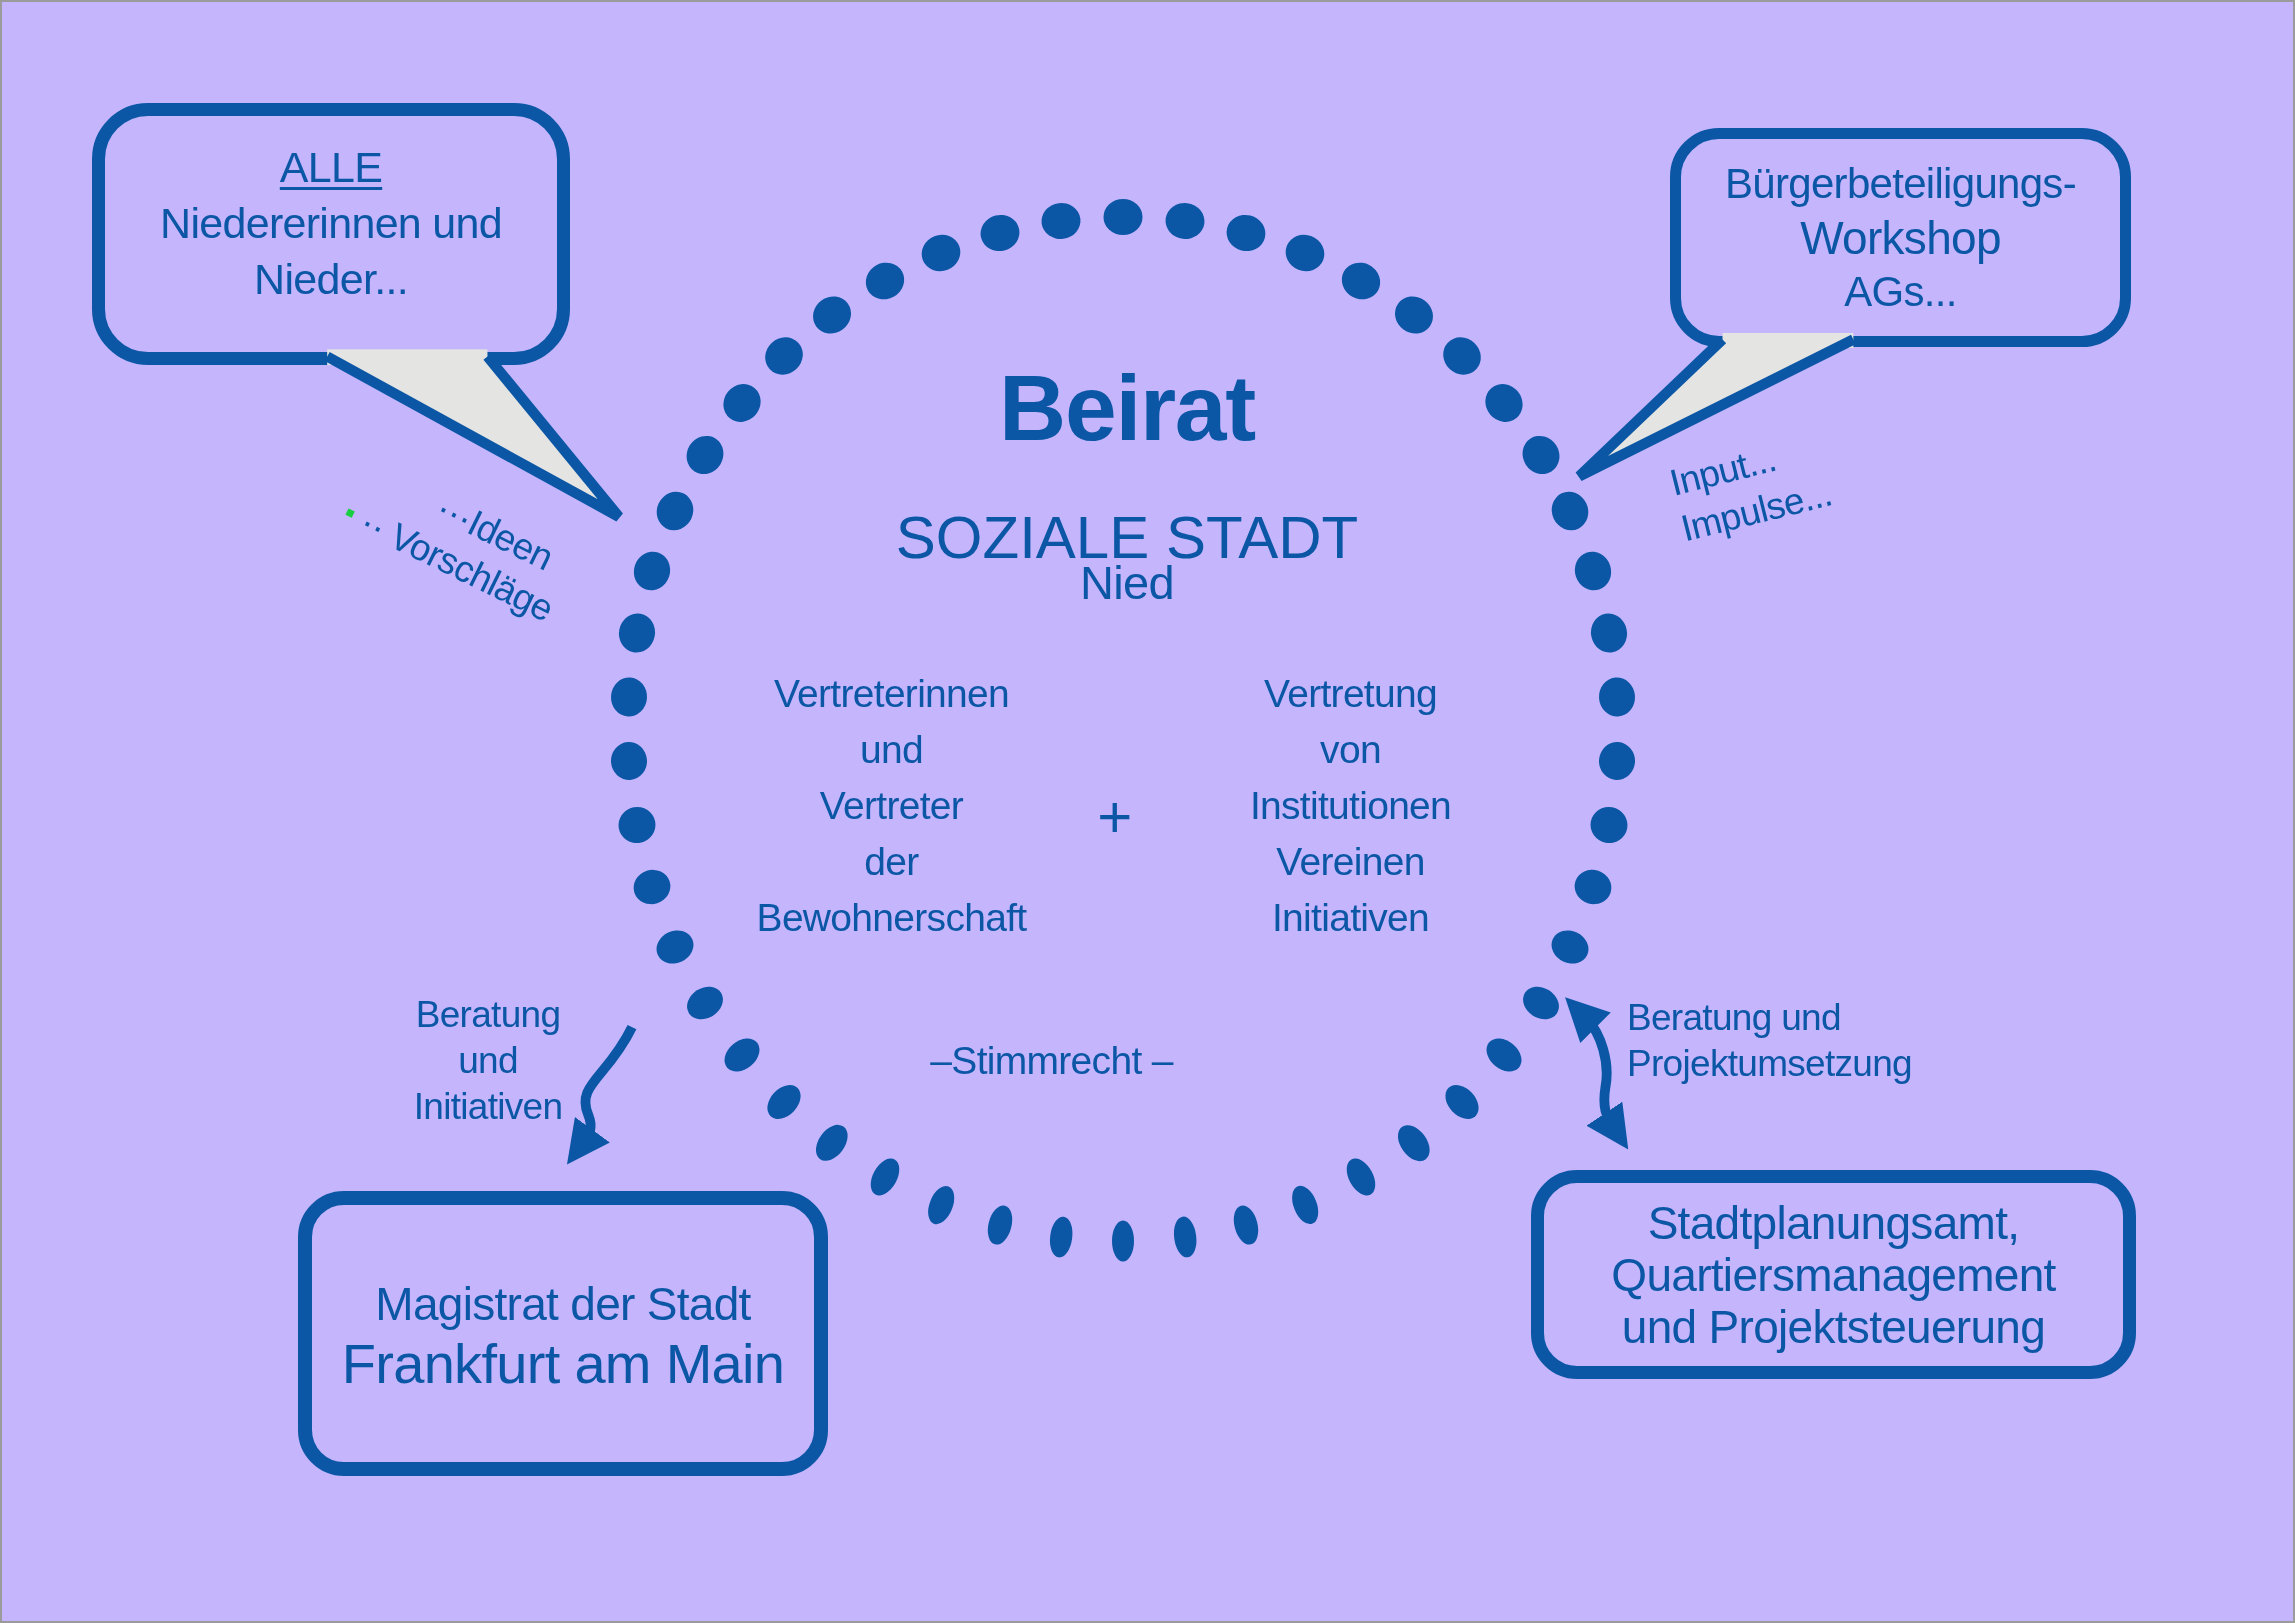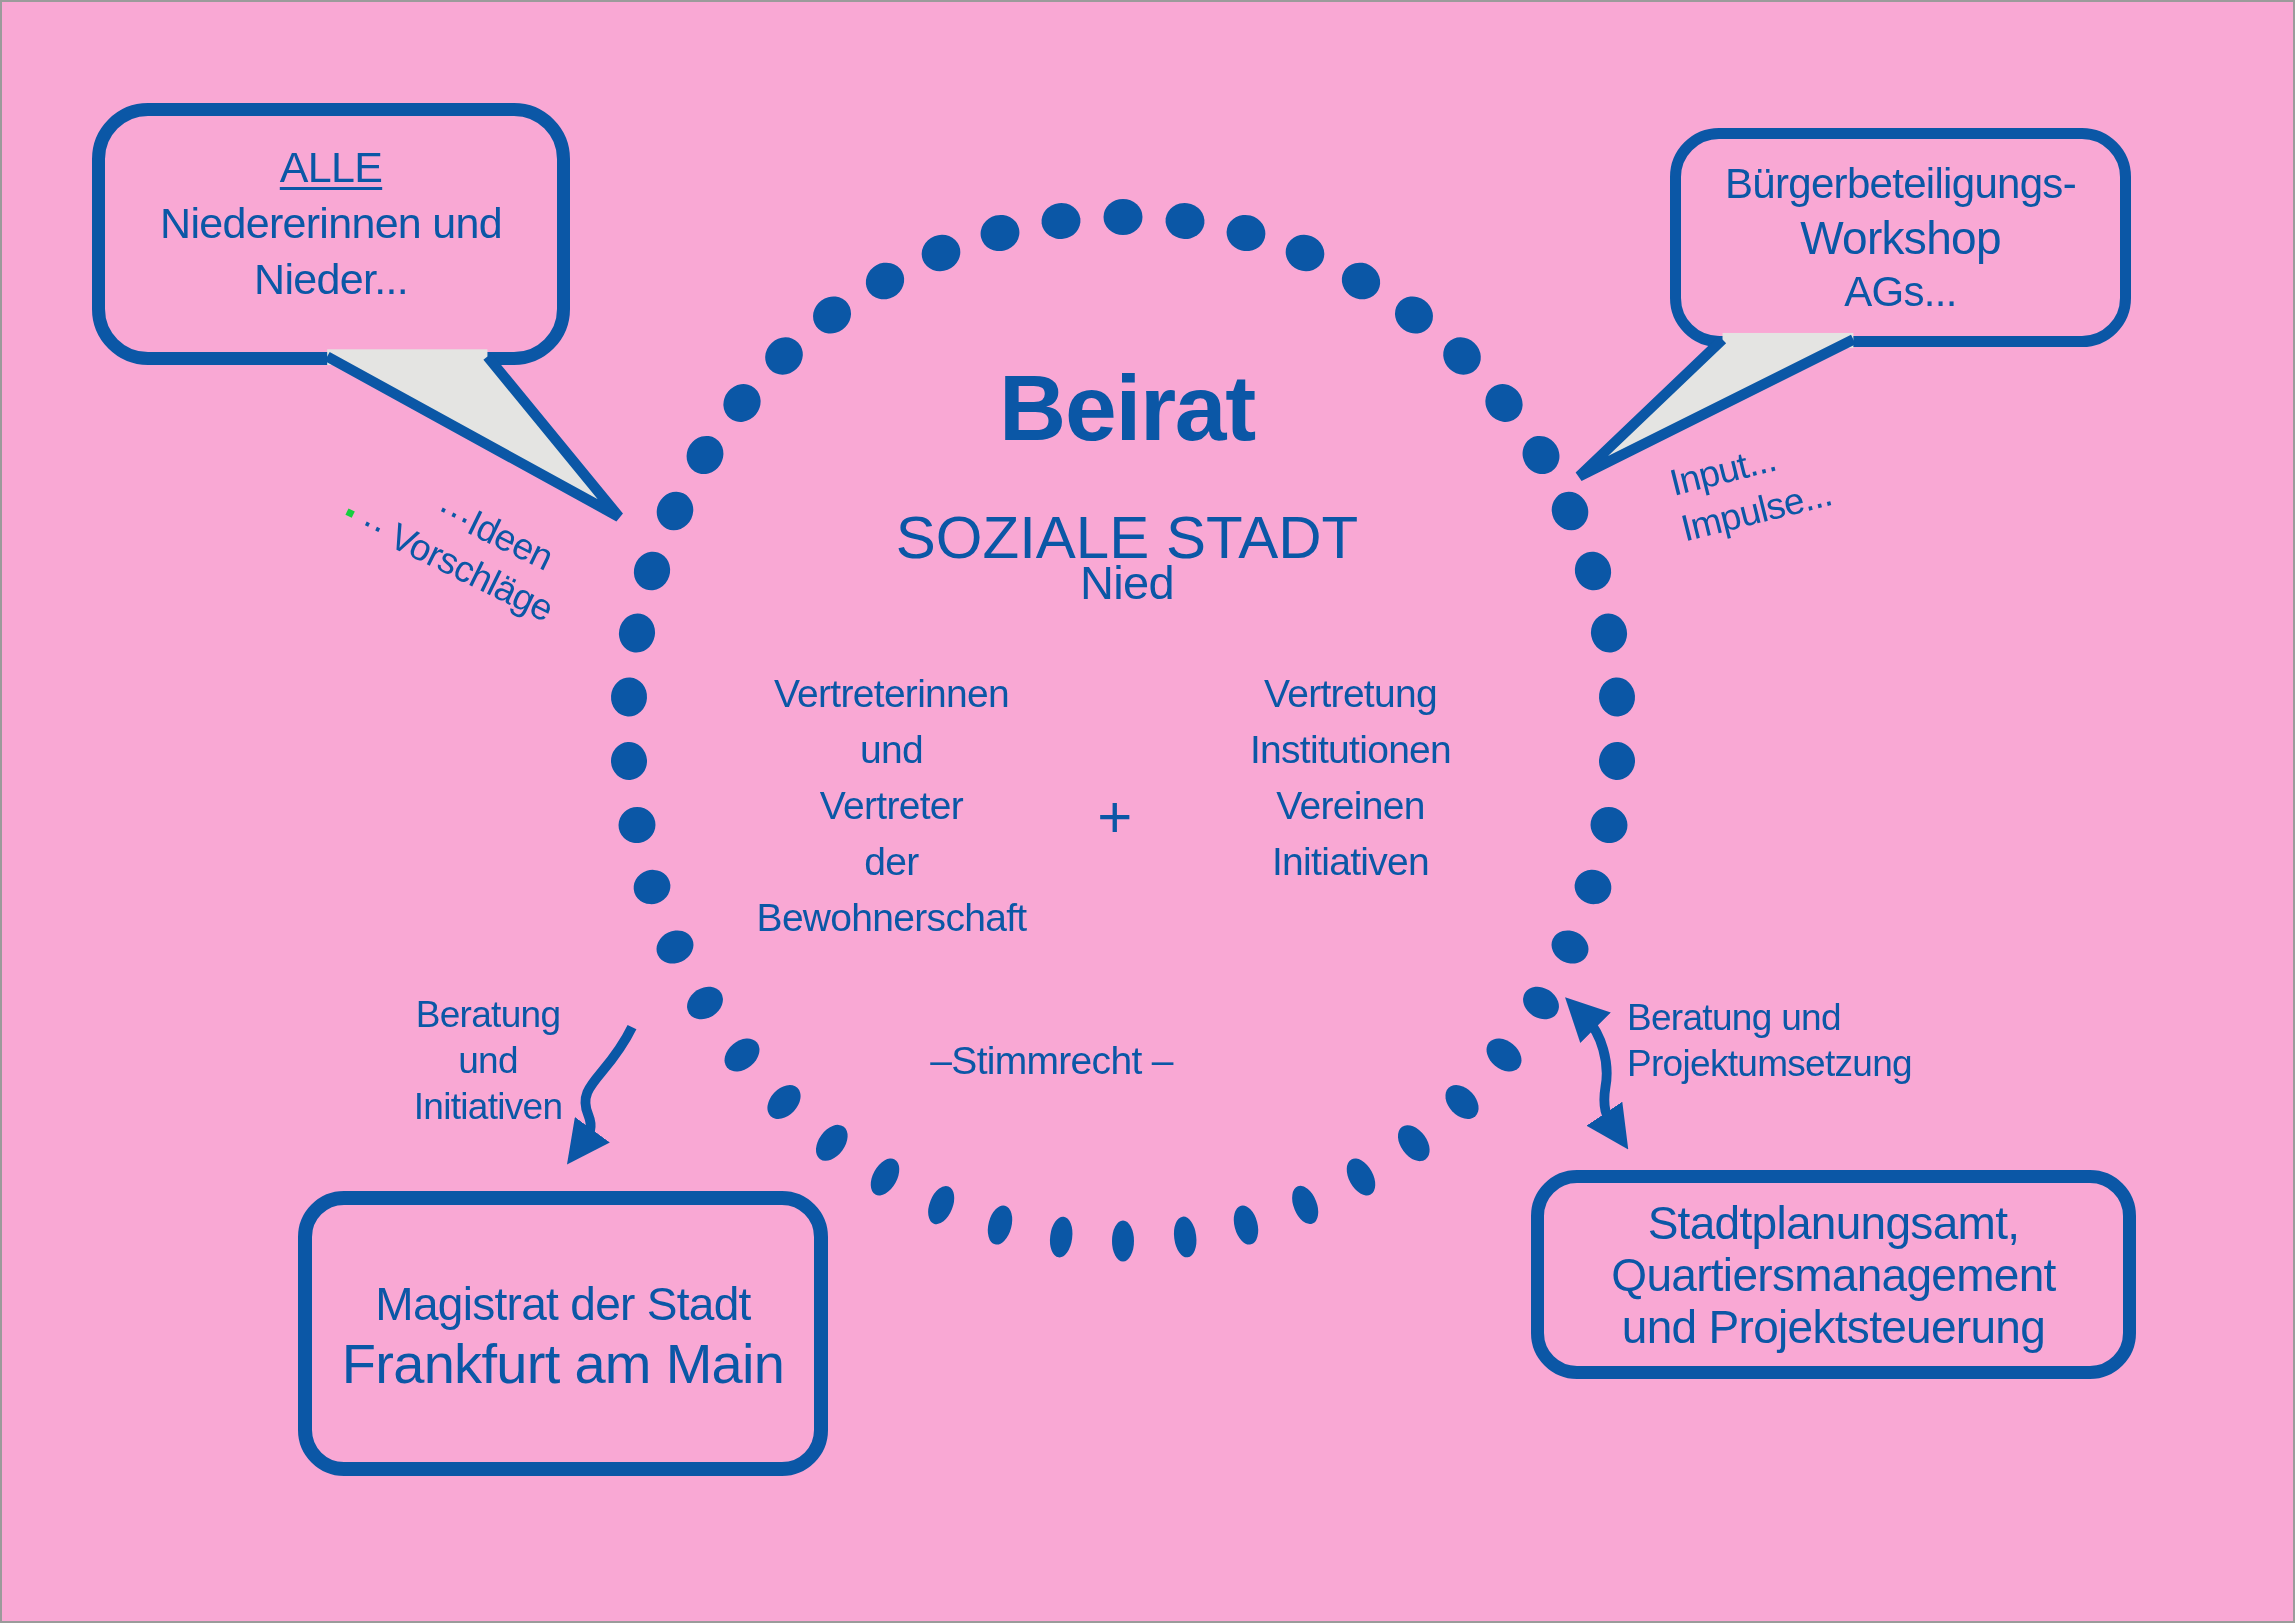--- a/index.html
+++ b/index.html
@@ -6,7 +6,7 @@
   body{width:2295px;height:1623px;background:#cfcfcf;}
   .stage{
     position:relative;width:2295px;height:1623px;overflow:hidden;
-    background:#f9a8d4;outline:2.6px solid #9b9b9b;outline-offset:-2.6px;
+    background:#c4b5fd;outline:2.6px solid #9b9b9b;outline-offset:-2.6px;
     font-family:"Liberation Sans",sans-serif;color:#0b57a6;
     letter-spacing:-0.7px;
   }

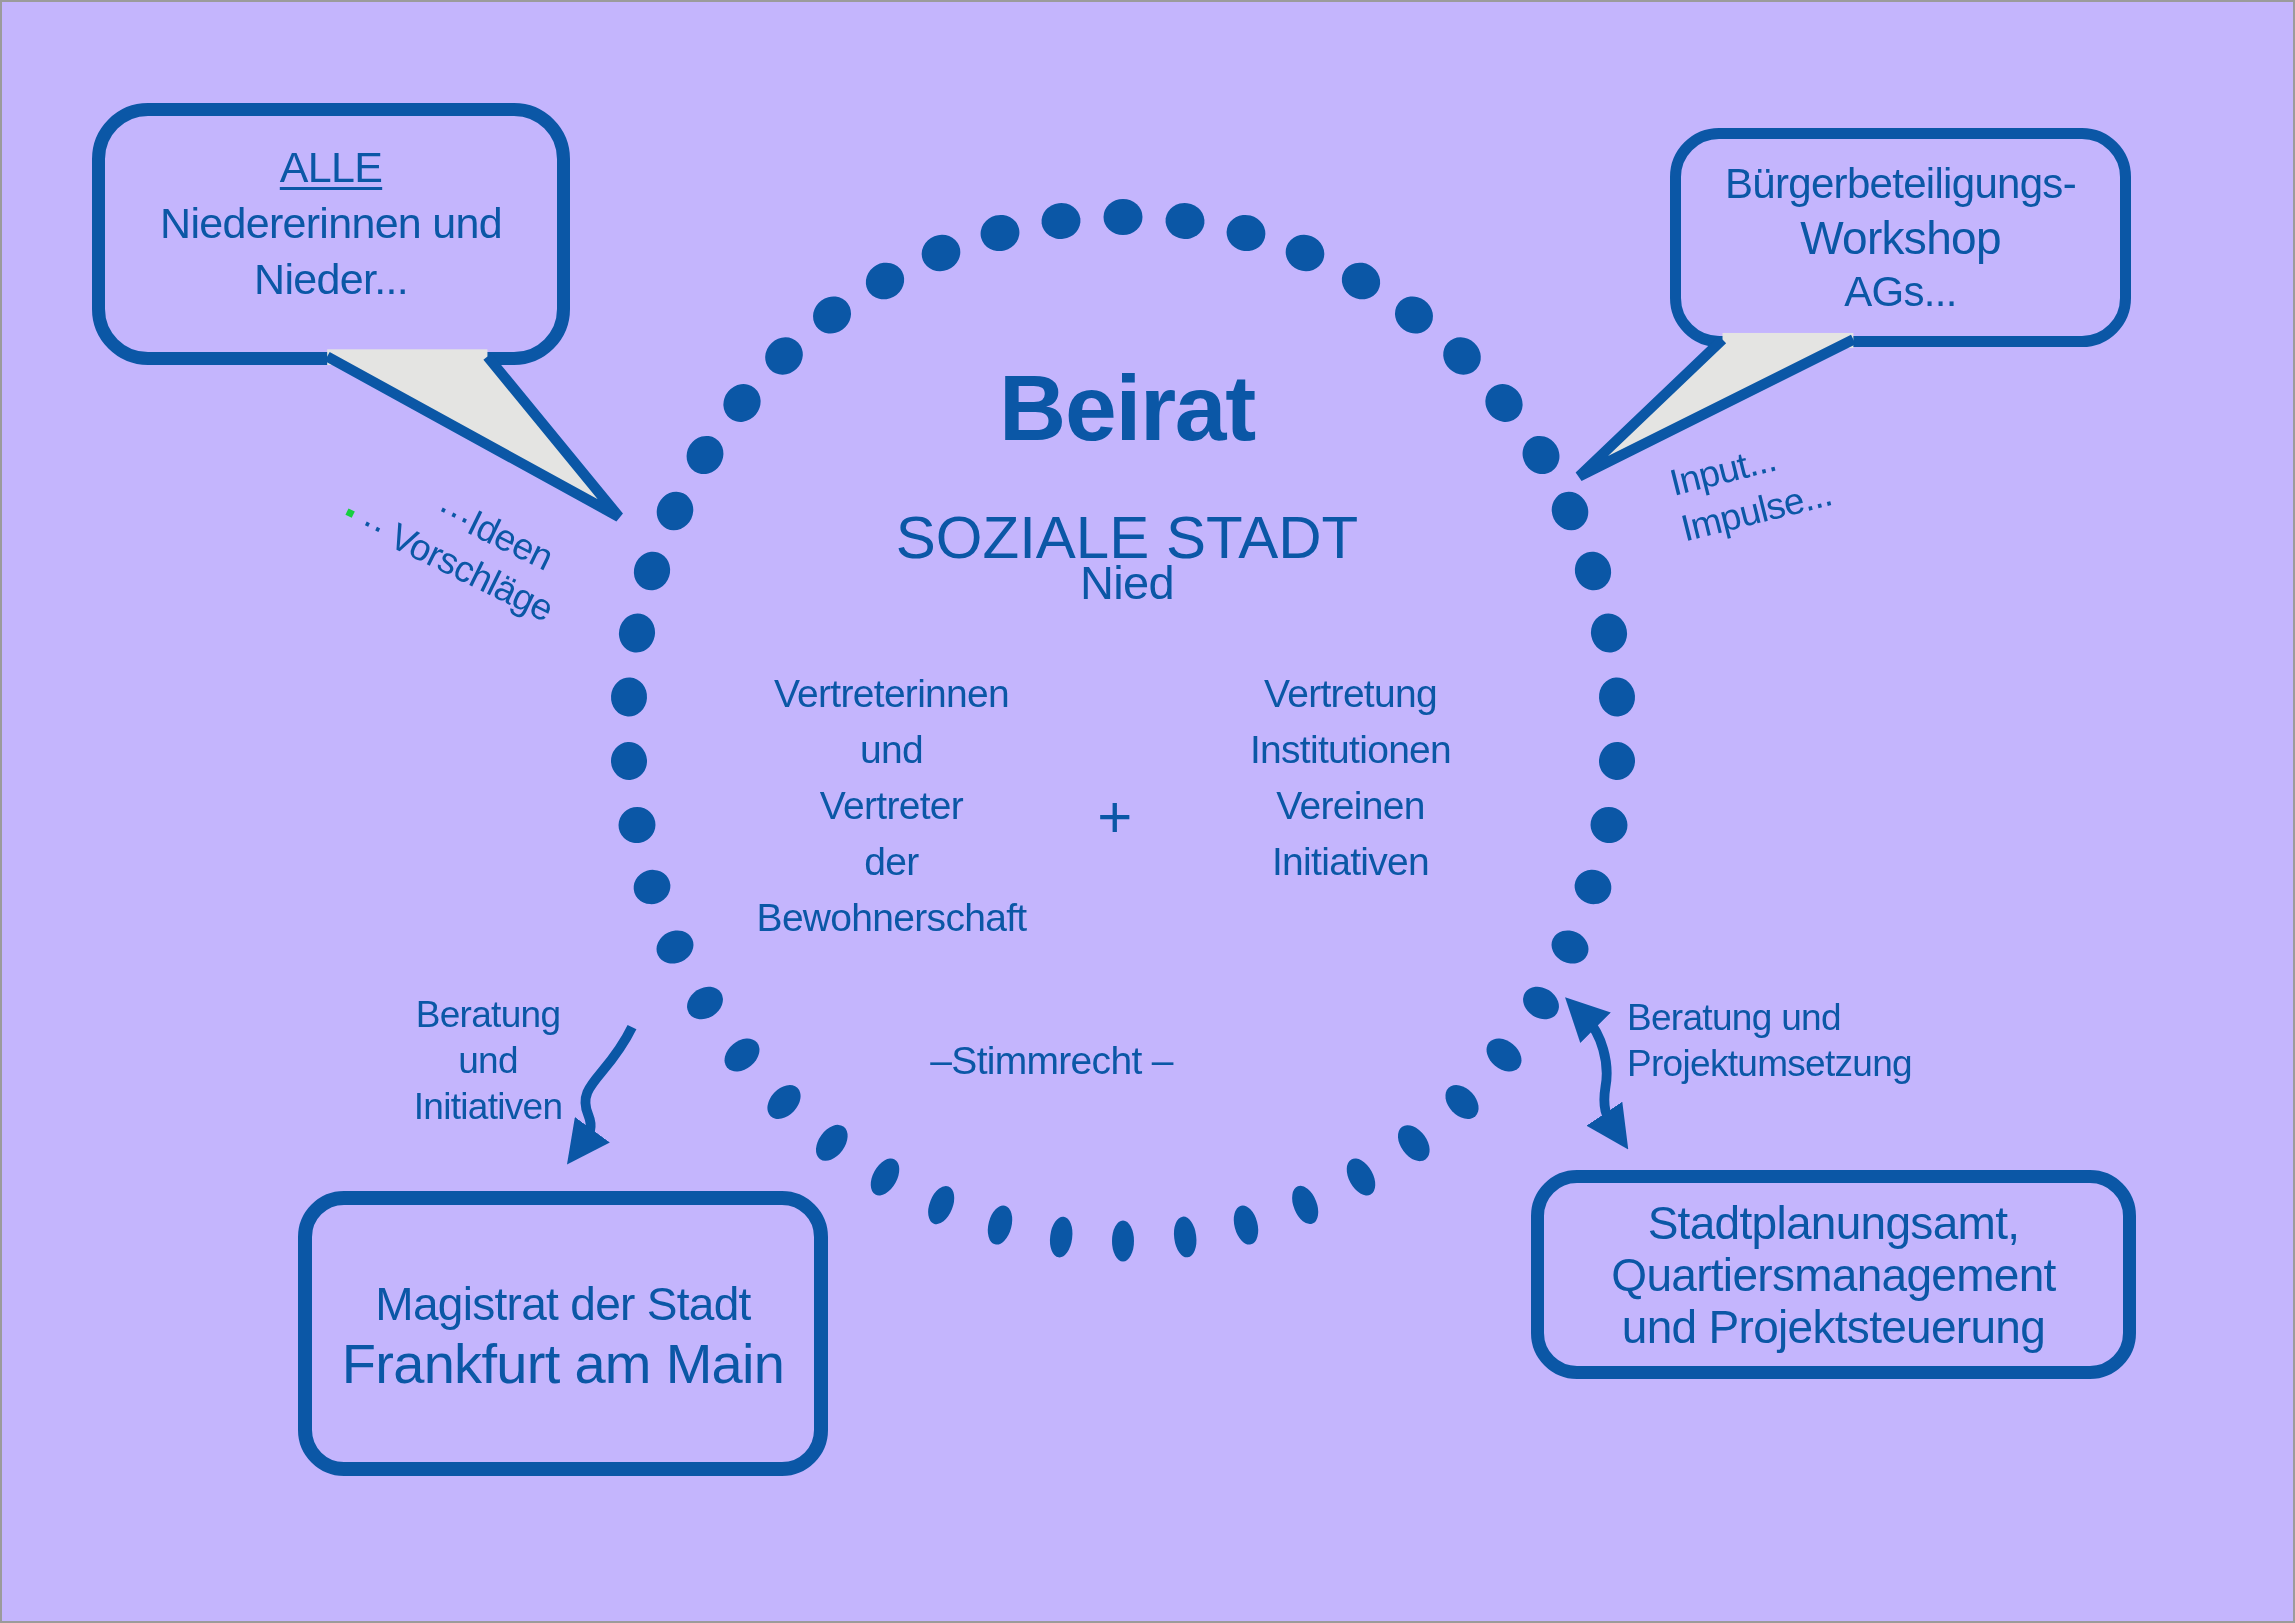--- a/index.html
+++ b/index.html
@@ -164,6 +164,7 @@
 
   <div class="col" style="left:1154px;top:666px;">
     <div>Vertretung</div>
+    <div>von</div>
     <div>Institutionen</div>
     <div>Vereinen</div>
     <div>Initiativen</div>

